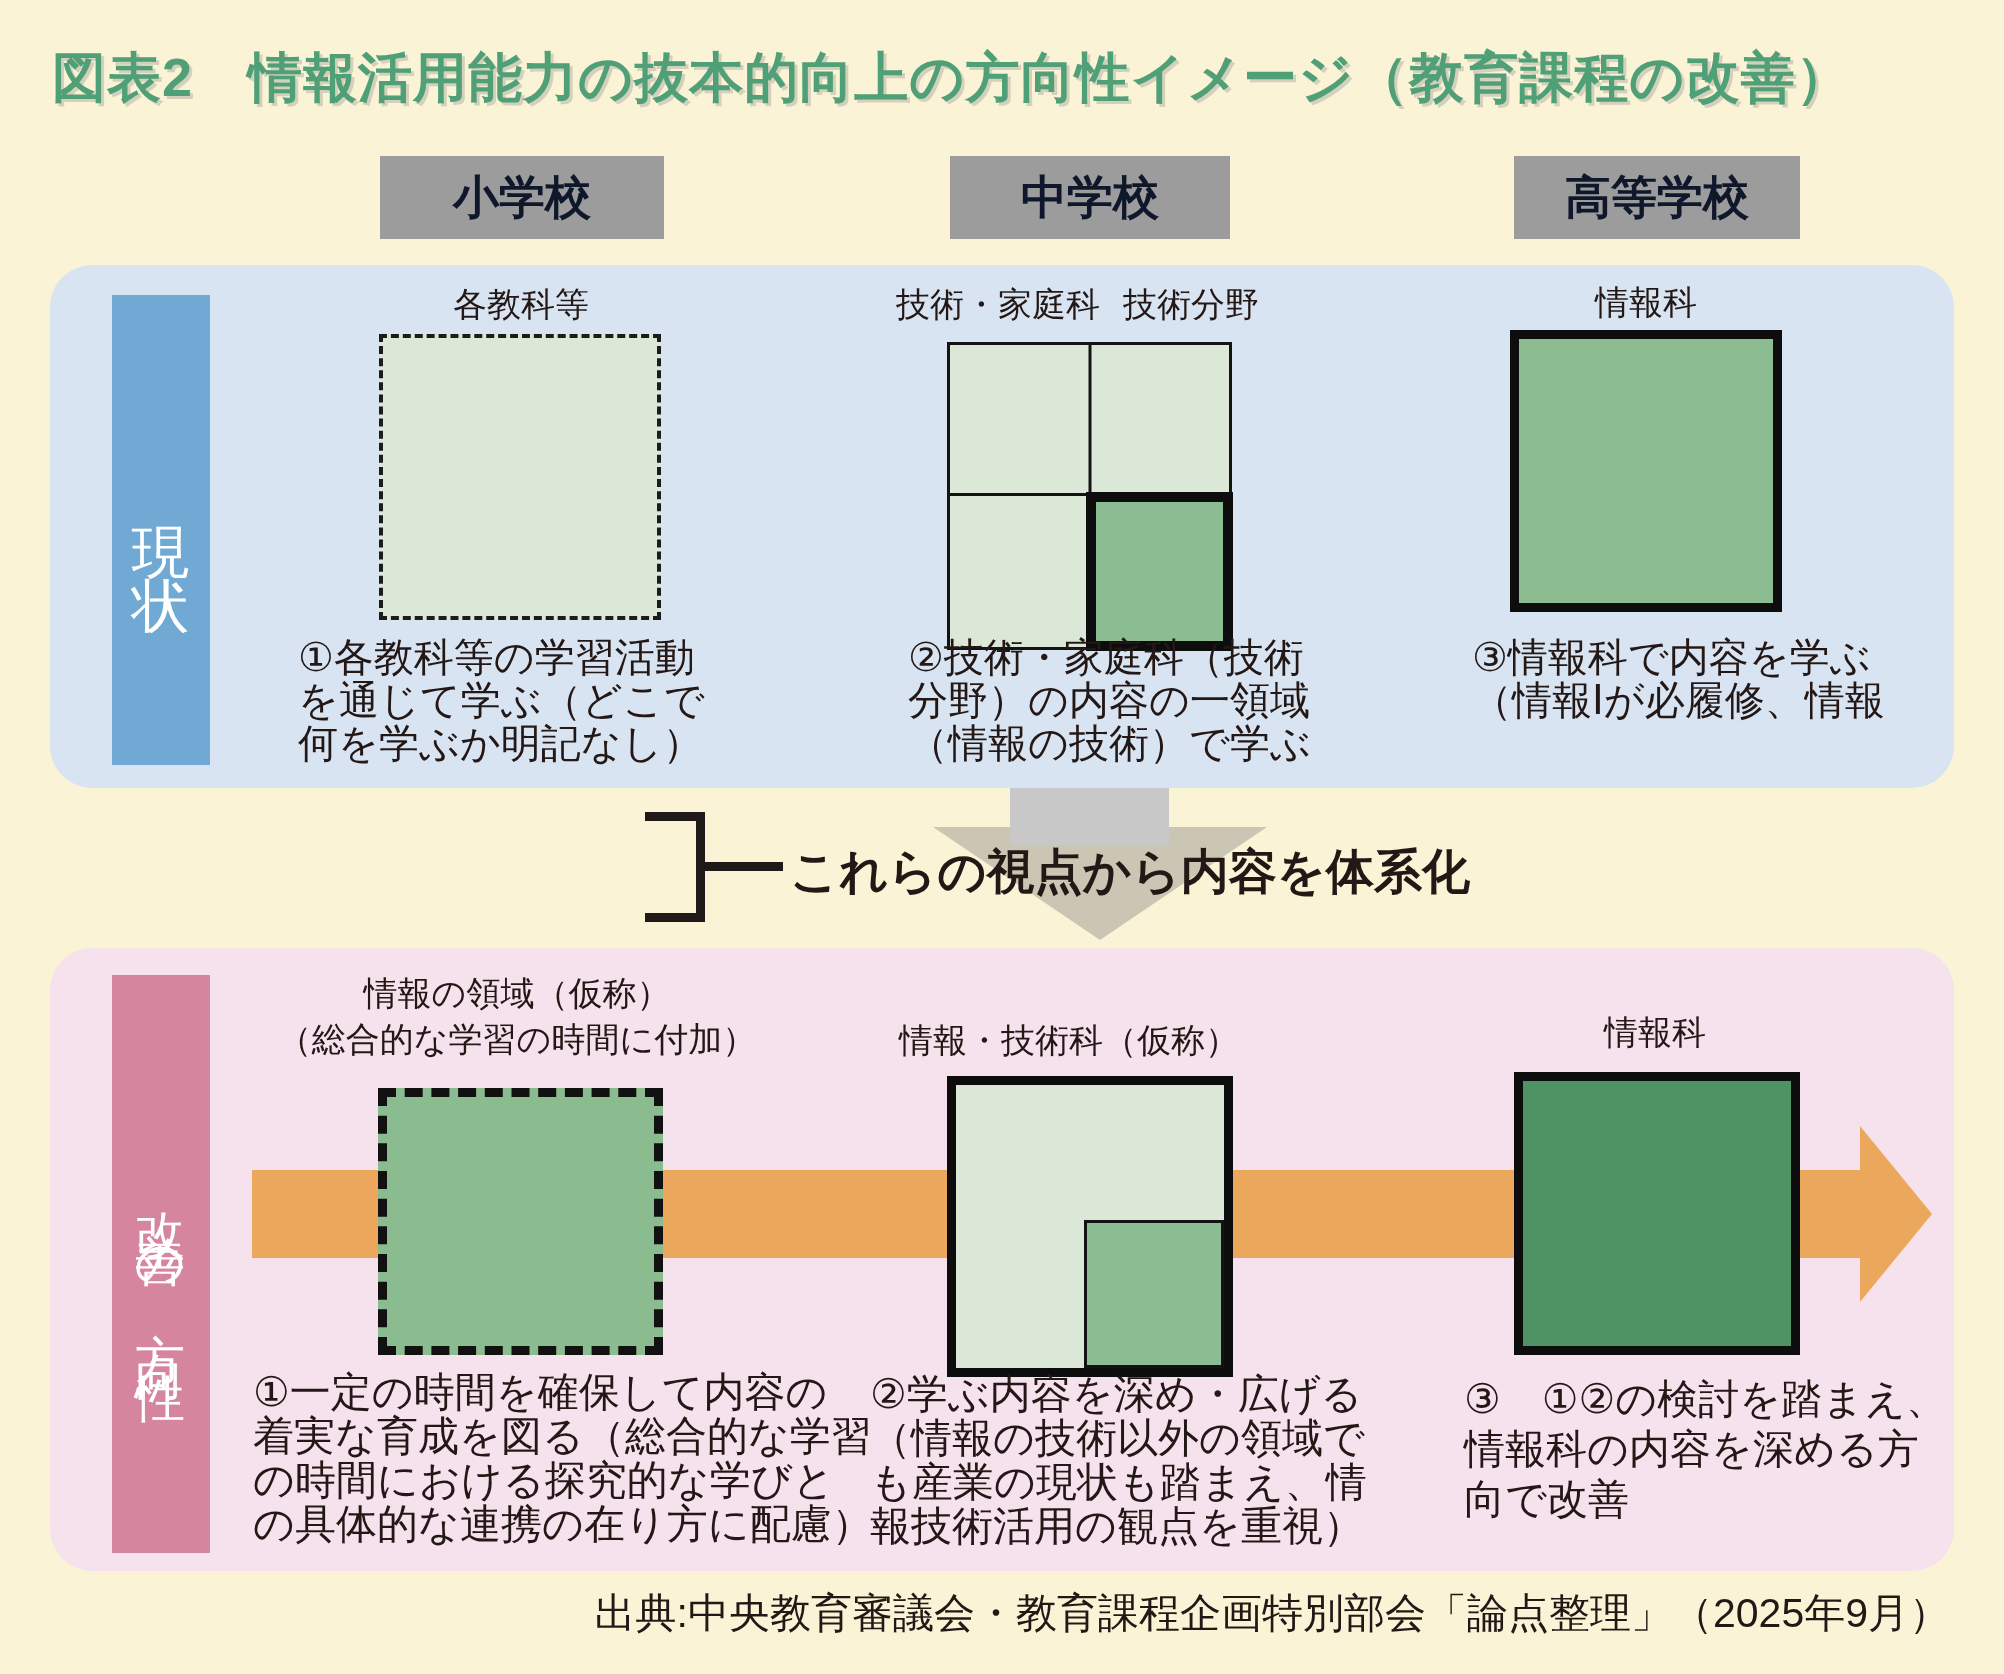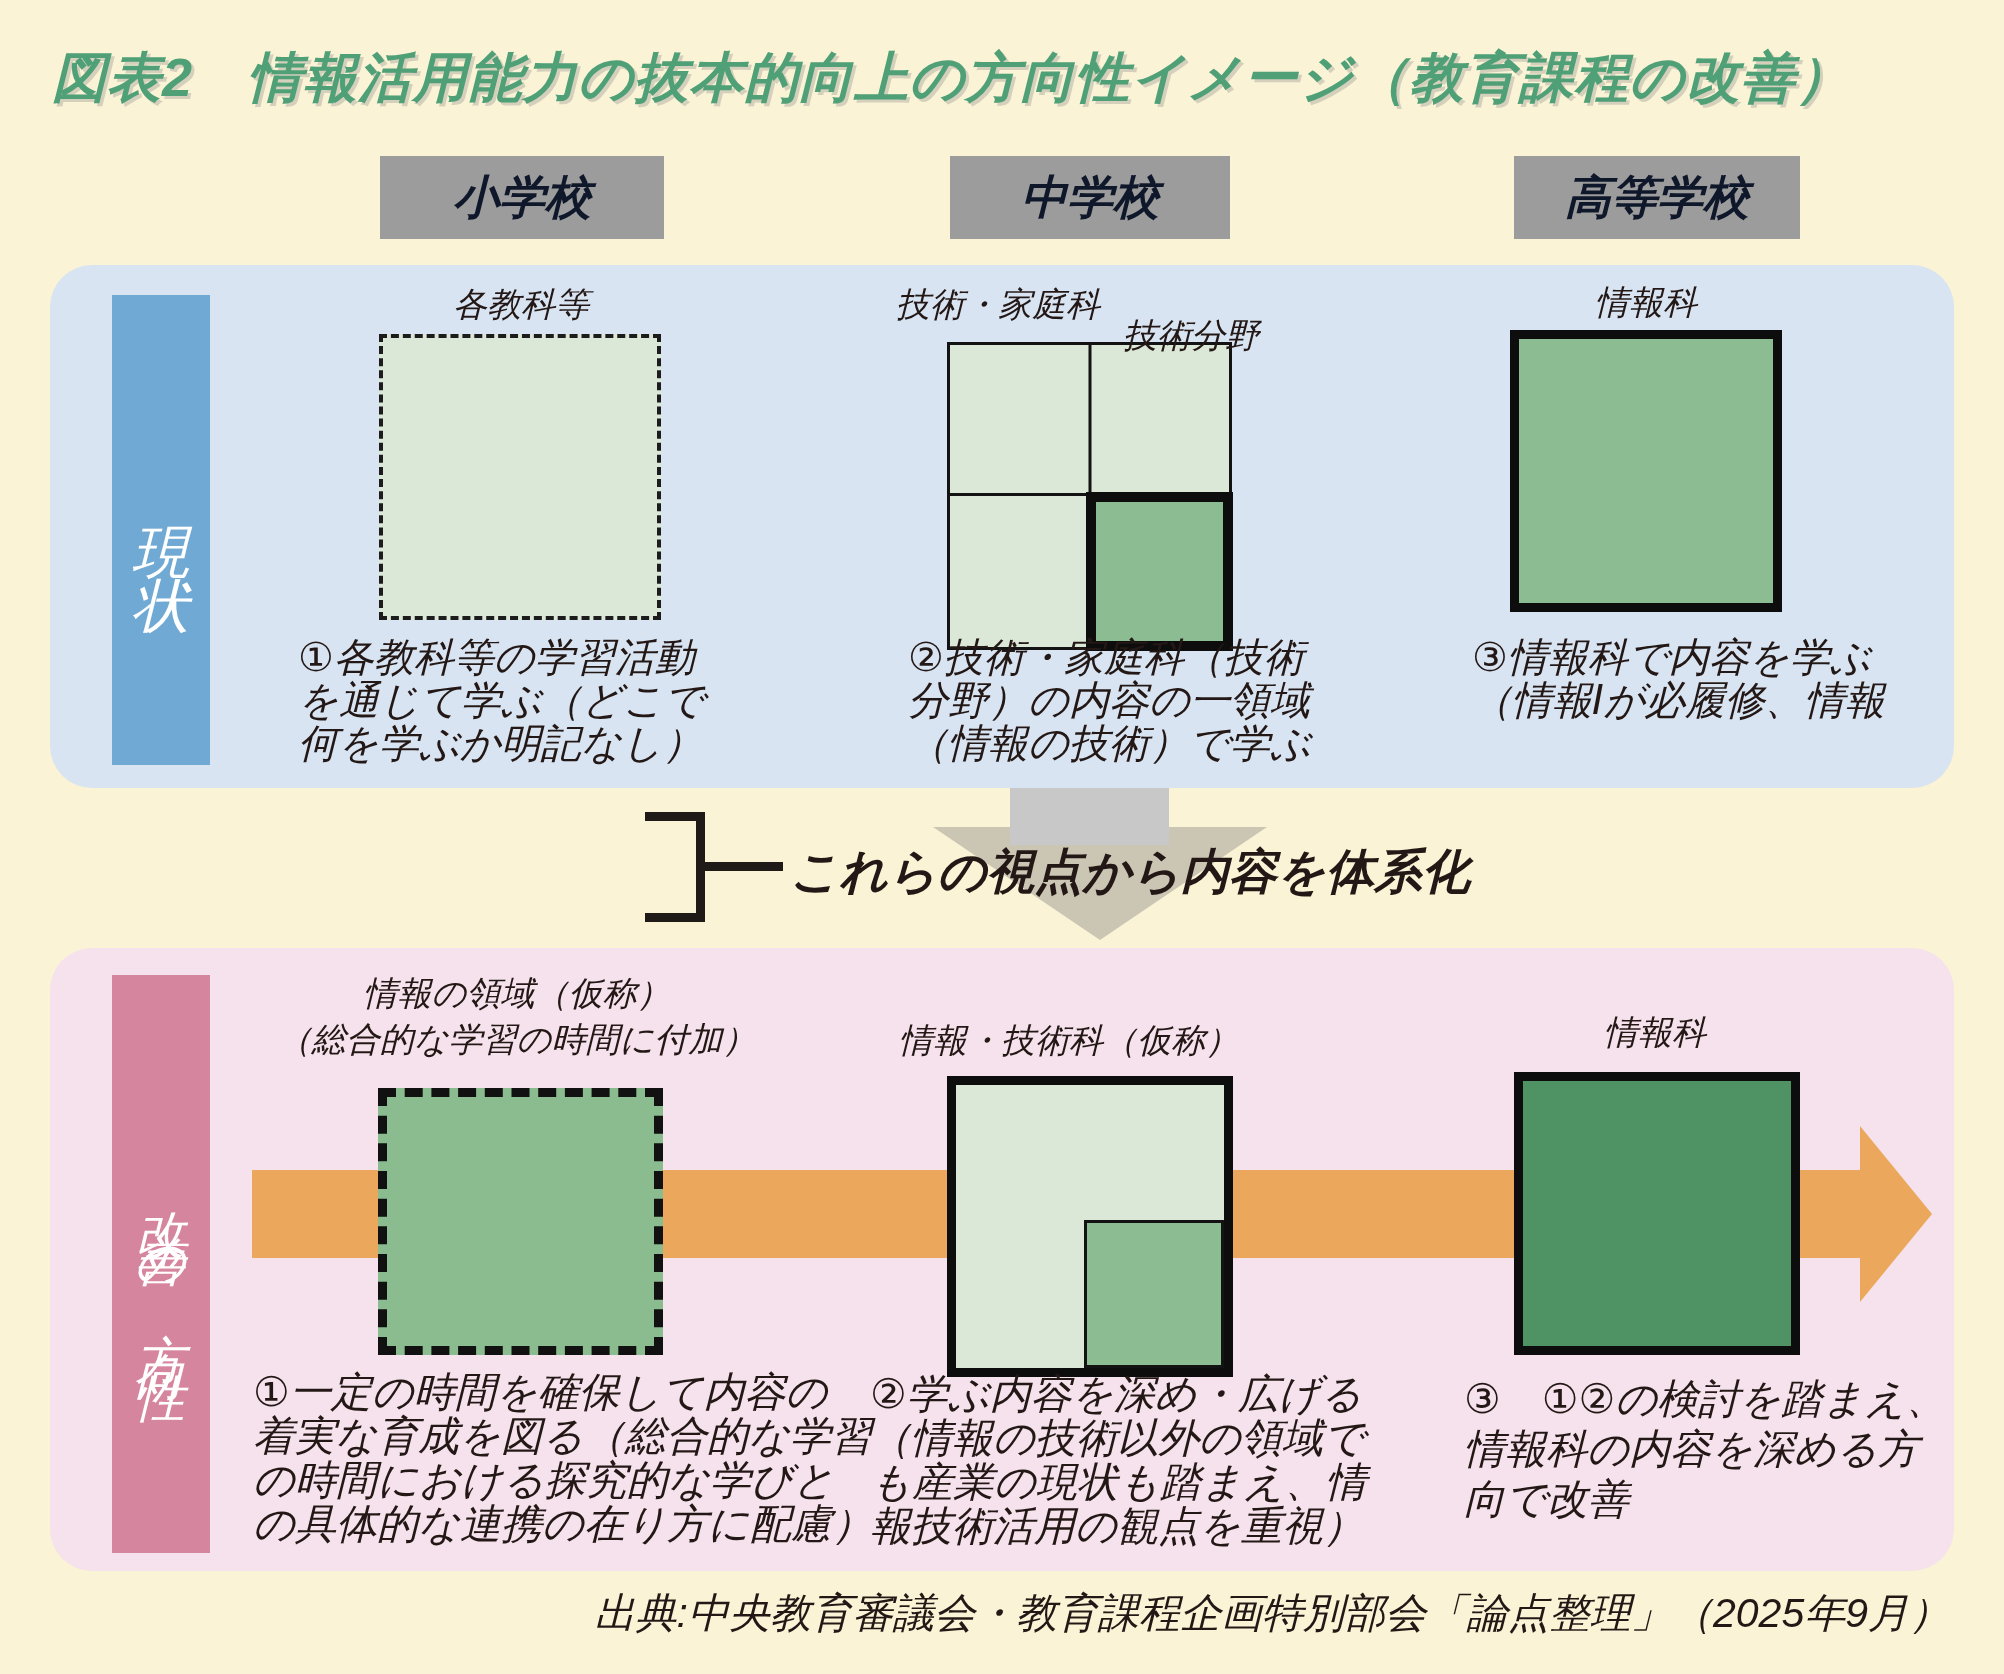--- a/index.html
+++ b/index.html
@@ -10,7 +10,7 @@
   }
   html,body{margin:0;padding:0;}
   body{background:var(--page-bg);font-family:"Liberation Sans","DejaVu Sans",sans-serif;color:var(--ink);}
-  .canvas{position:relative;width:2004px;height:1674px;background:var(--page-bg);overflow:hidden;font-style:italic;}
+  .canvas{position:relative;width:2004px;height:1674px;background:var(--page-bg);overflow:hidden;}
   .abs{position:absolute;}
 
   .fig-title{left:52px;top:42px;font-size:54px;font-weight:bold;color:var(--title-green);

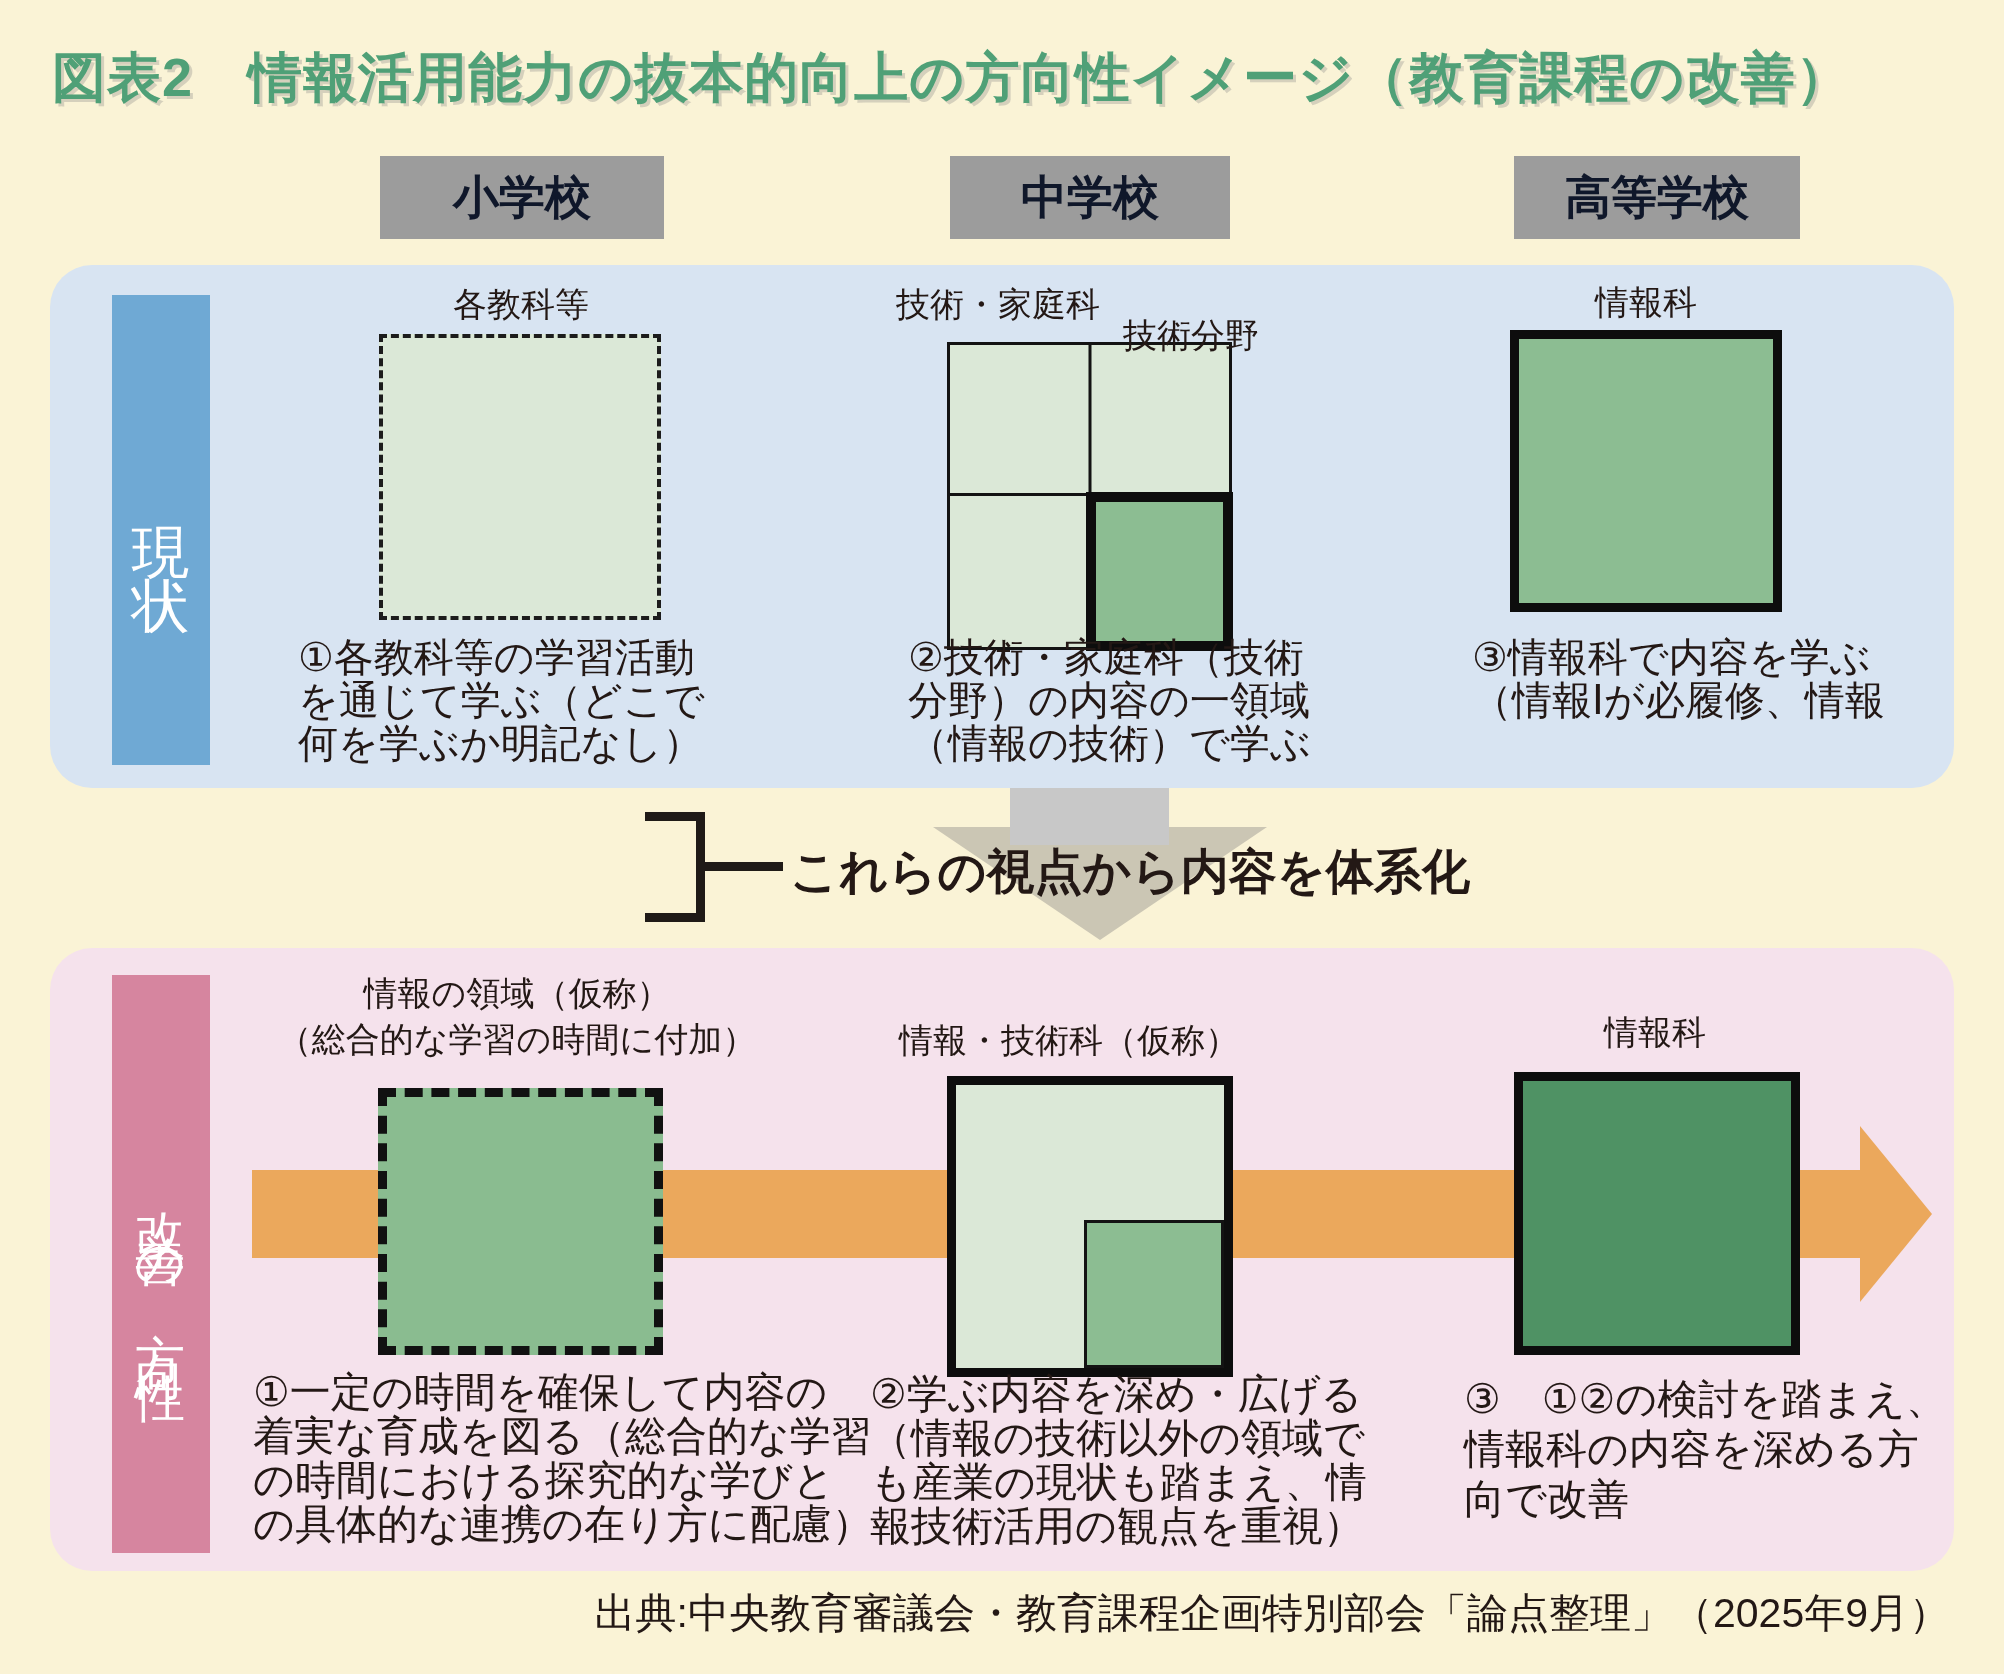--- a/index.html
+++ b/index.html
@@ -32,7 +32,7 @@
   .sidebar-improve span{letter-spacing:.42em;}
 
   .caption{font-size:34px;white-space:nowrap;transform:translateX(-50%);z-index:3;}
-  .cap-elem-t{left:521px;top:282px;} .cap-jr-t1{left:998px;top:282px;} .cap-jr-t2{left:1191px;top:282px;margin-top:31px;}
+  .cap-elem-t{left:521px;top:282px;} .cap-jr-t1{left:998px;top:282px;} .cap-jr-t2{left:1191px;top:282px;}
   .cap-hs-t{left:1646px;top:280px;}
   .cap-elem-b{left:517px;top:970px;text-align:center;line-height:46px;}
   .cap-jr-b{left:1069px;top:1018px;} .cap-hs-b{left:1655px;top:1010px;}

